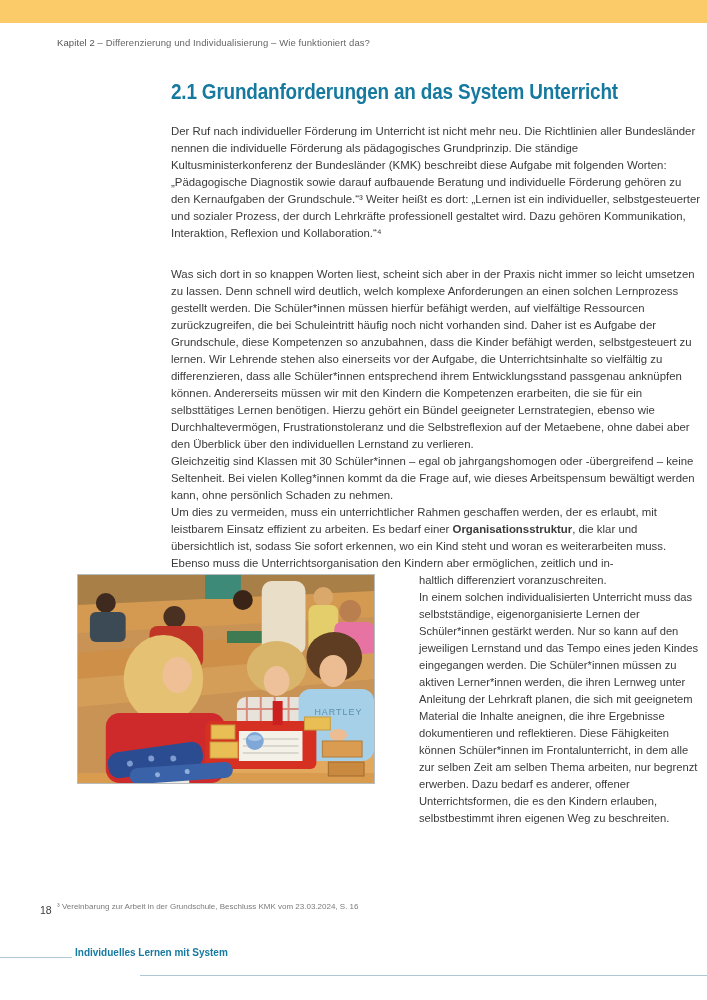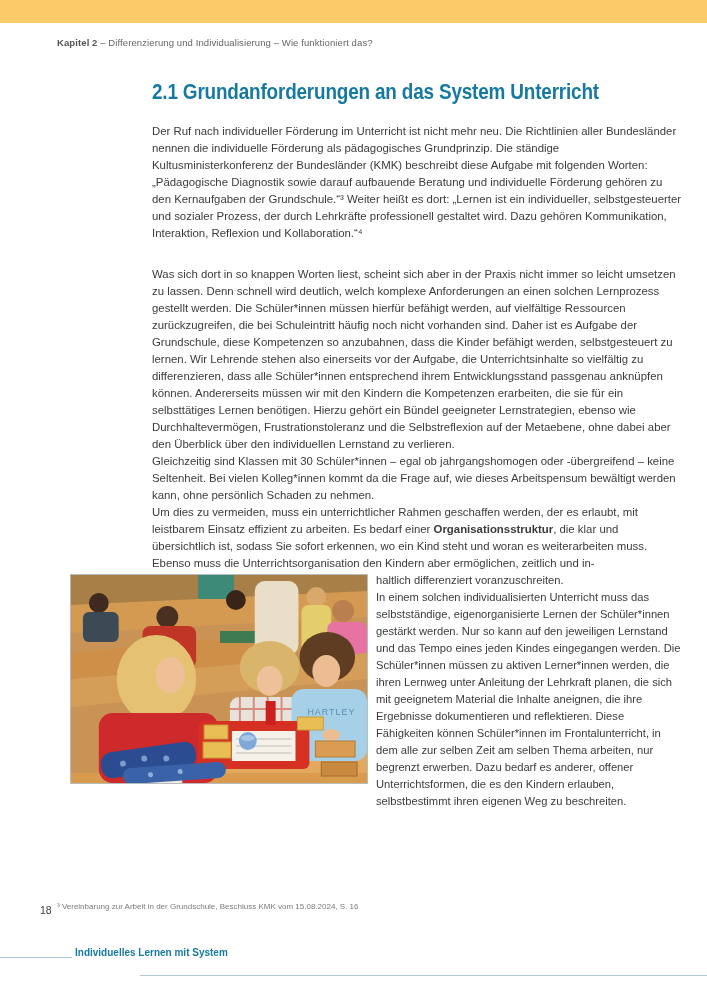--- a/index.html
+++ b/index.html
@@ -15,7 +15,7 @@
     position:absolute; top:37px; left:57px; font-size:9.5px; line-height:12px;
     color:#666; letter-spacing:0.1px;
   }
-  .running-header .chapter { font-weight:bold; color:#555; }
+  .running-header .chapter { font-weight:normal; color:#555; }
 
   .main { position:absolute; top:80px; left:152px; width:530px; }
   .page-title {

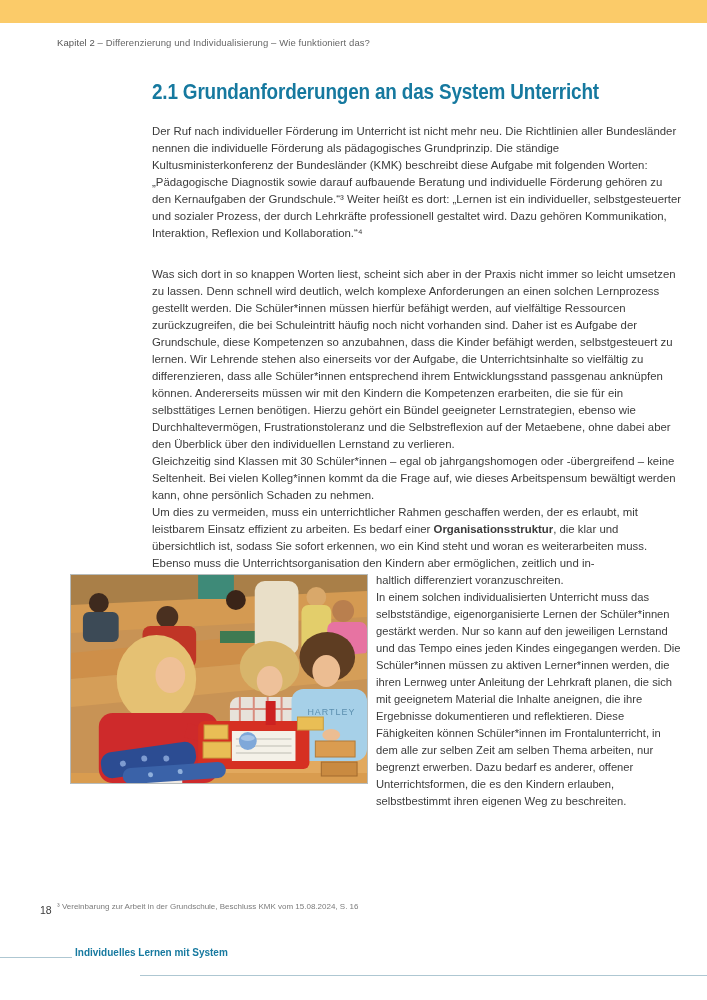--- a/index.html
+++ b/index.html
@@ -17,7 +17,7 @@
   }
   .running-header .chapter { font-weight:normal; color:#555; }
 
-  .main { position:absolute; top:80px; left:152px; width:530px; }
+  .main { position:absolute; top:80px; left:171px; width:530px; }
   .page-title {
     margin:0 0 19px 0; font-size:21.5px; line-height:24px; font-weight:bold;
     color:var(--accent-teal, #16799F); white-space:nowrap;

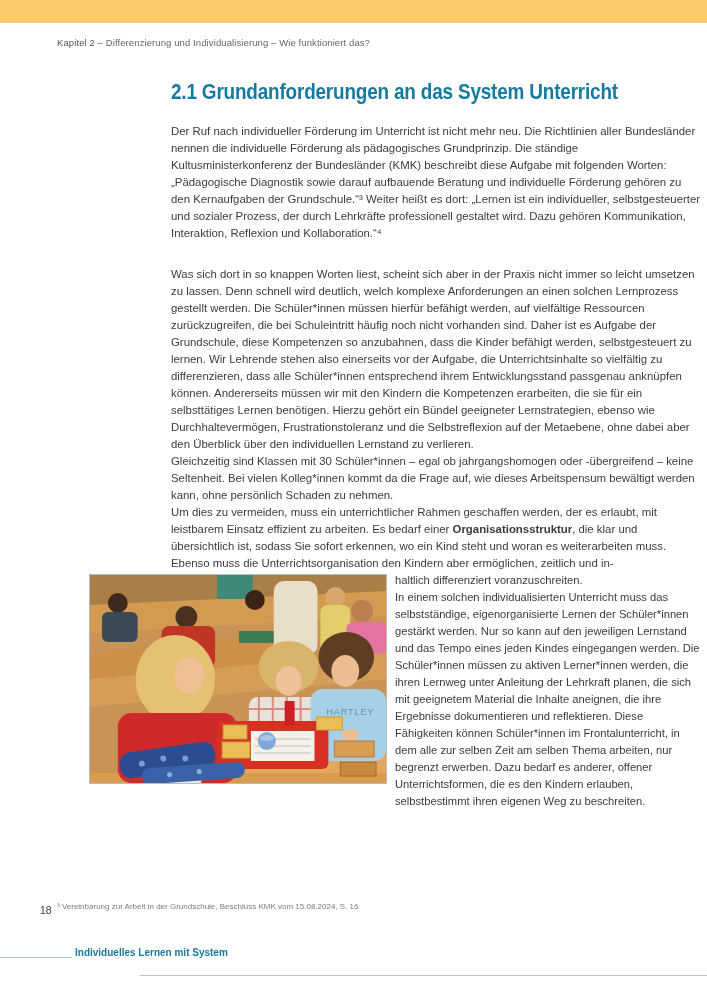--- a/index.html
+++ b/index.html
@@ -37,7 +37,7 @@
     margin:8px 0 0 0; width:282px; font-style:italic; font-size:10.6px;
     line-height:15.5px; color:var(--caption-teal, #2F86A8);
   }
-  .wrap-text { flex:1; min-width:0; font-size:11.2px; }
+  .wrap-text { flex:1; min-width:0; font-size:11.2px;margin-left:36px; }
   .wrap-text p.body { font-size:11.2px; }
 
   .footnotes {

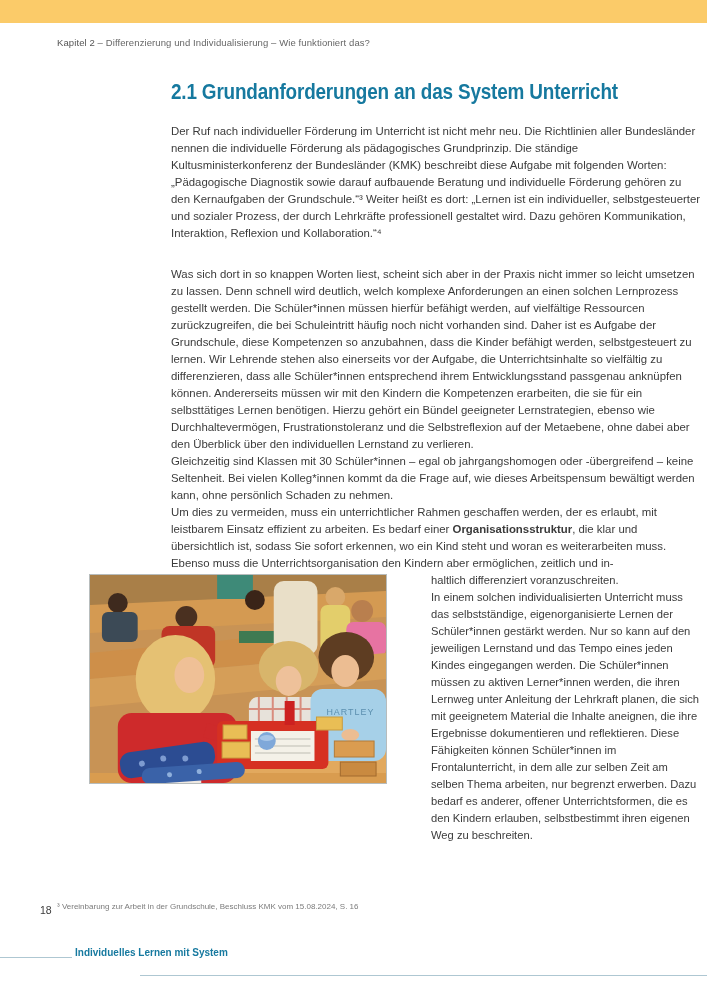--- a/index.html
+++ b/index.html
@@ -82,7 +82,7 @@
     <p class="body"><span>Um dies zu vermeiden, muss ein unterrichtlicher Rahmen geschaffen werden, der es erlaubt, mit leistbarem Einsatz effizient zu arbeiten. Es bedarf einer </span><strong>Organisationsstruktur</strong><span>, die klar und übersichtlich ist, sodass Sie sofort erkennen, wo ein Kind steht und woran es weiterarbeiten muss. Ebenso muss die Unterrichtsorganisation den Kindern aber ermöglichen, zeitlich und in-</span></p>
 
     <div class="wrap-row">
-      <figure class="figure" style="margin-left:16px;">
+      <figure class="figure" style="margin-left:4px;">
         <div class="photo-frame">
           <svg viewBox="0 0 298 208" preserveAspectRatio="none">
 

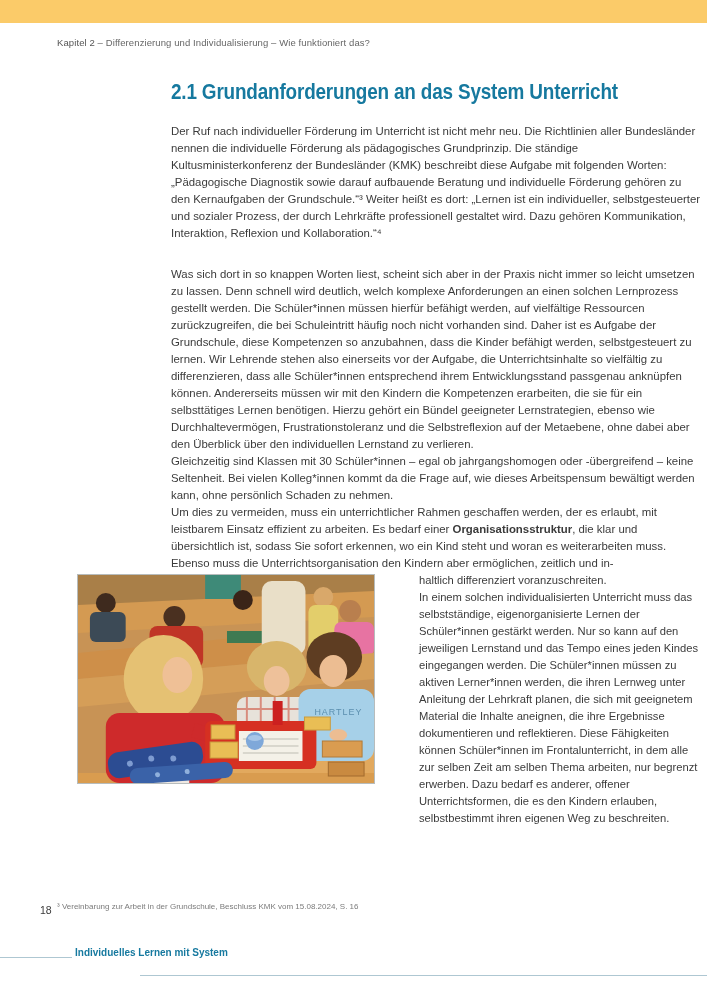--- a/index.html
+++ b/index.html
@@ -177,7 +177,7 @@
   </div>
 
   <div class="footnotes">
-    <div>³ Vereinbarung zur Arbeit in der Grundschule, Beschluss KMK vom 15.08.2024, S. 16</div>
+    <div>³ Vereinbarung zur Arbeit in der Grundschule, Beschluss KMK vom 23.03.2024, S. 16</div>
   </div>
 
   <div class="footer-rule-left"></div>

